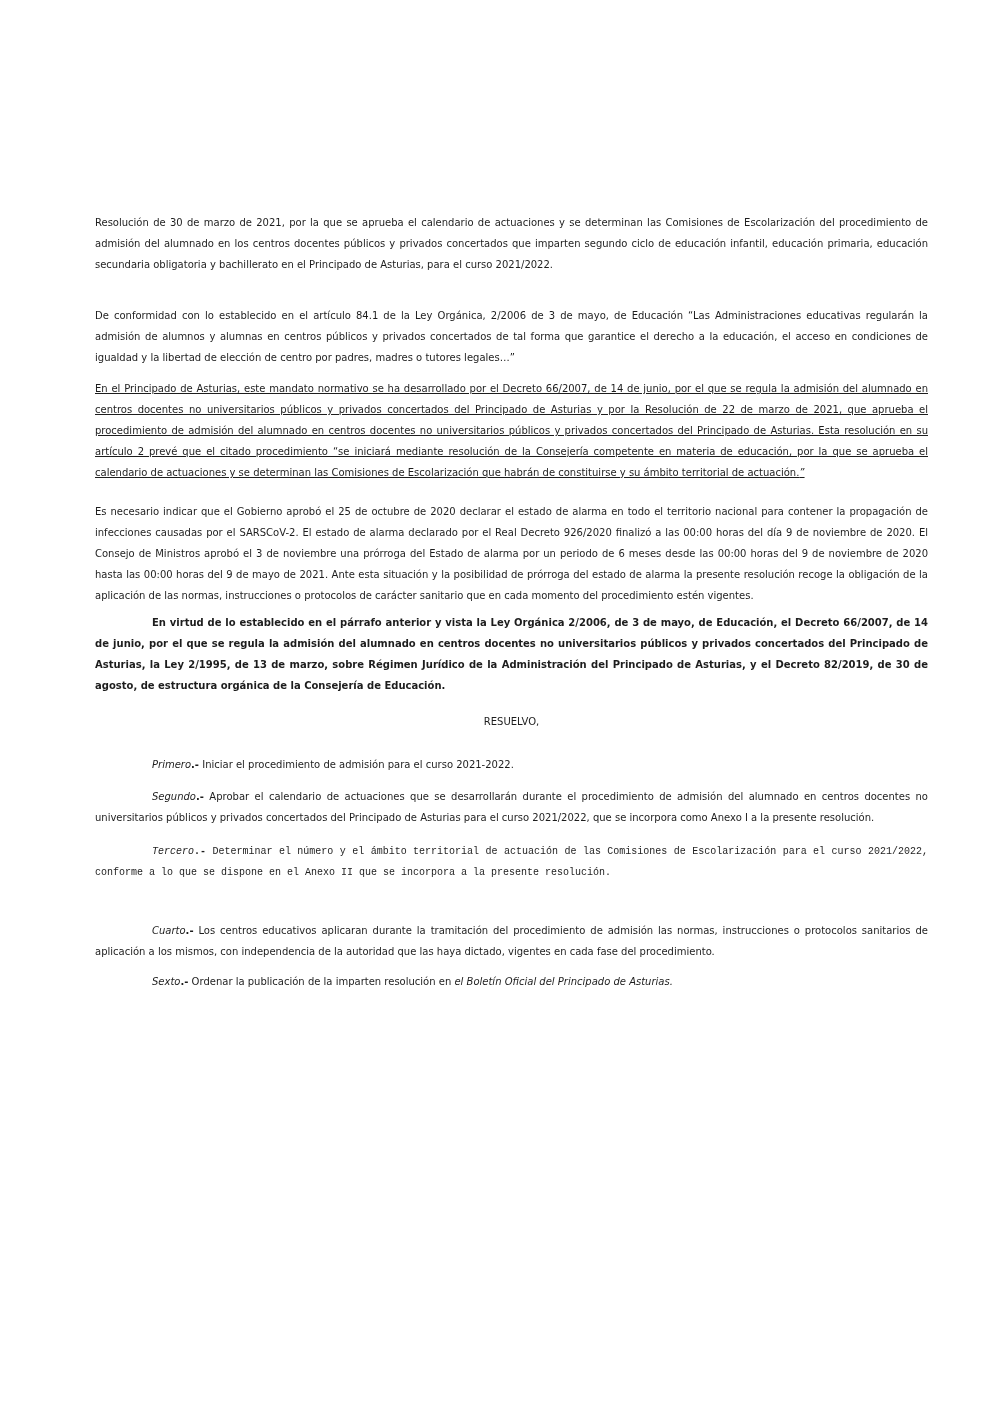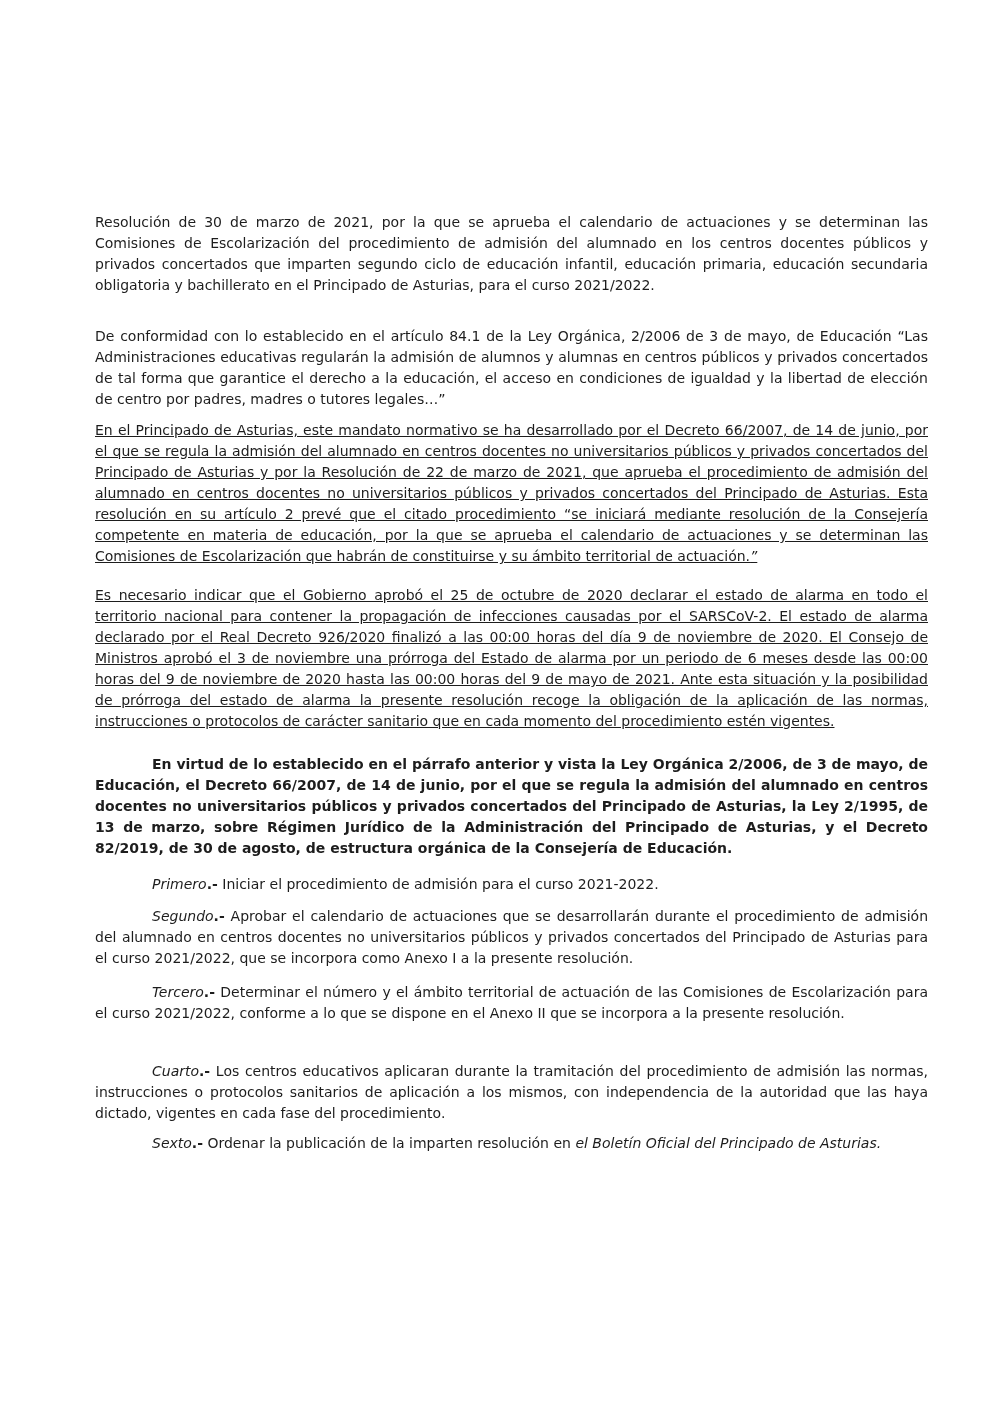--- a/index.html
+++ b/index.html
@@ -15,7 +15,7 @@
     height: 1415px;
     padding: 212px 72px 0 95px;
     color: #1d1d1d;
-    font-size: 14px;
+    font-size: 10px;
     line-height: 21px;
   }
   .p {

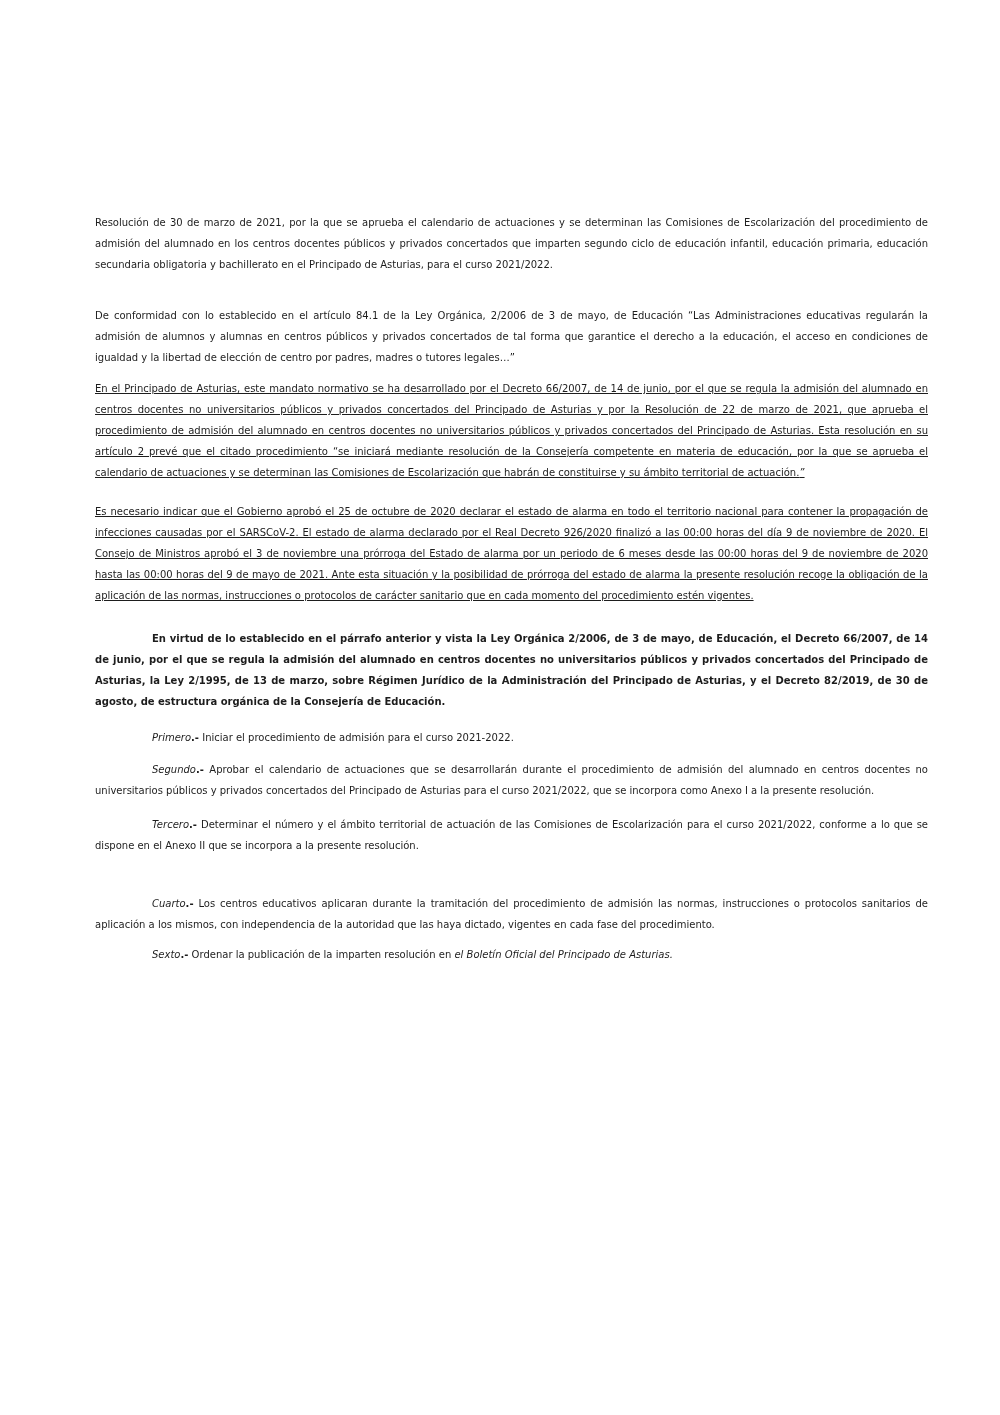--- a/index.html
+++ b/index.html
@@ -36,7 +36,7 @@
   .g11 { margin-bottom: 11px; }
   .g10 { margin-bottom: 10px; }
   .g9  { margin-bottom: 9px; margin-top: 37px; }
-  .g6  { margin-bottom: 22px; text-decoration: underline; }
+  .g6  { margin-bottom: 6px; }
 </style>
 </head>
 <body>

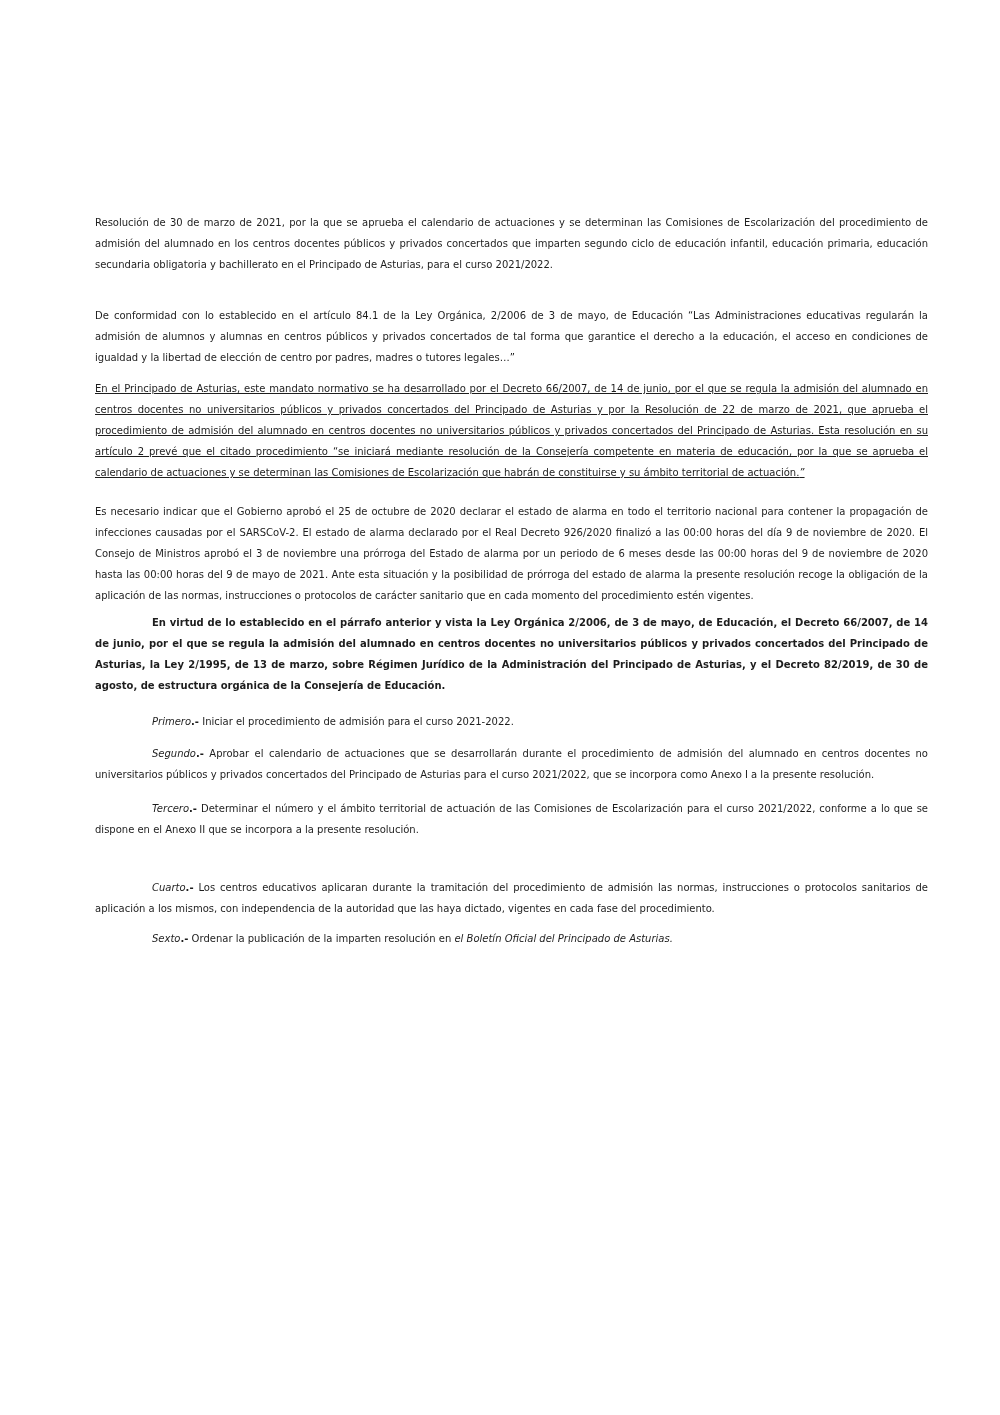--- a/index.html
+++ b/index.html
@@ -55,6 +55,7 @@
 
   <p class="p indent g27">En virtud de lo establecido en el párrafo anterior y vista la Ley Orgánica 2/2006, de 3 de mayo, de Educación, el Decreto 66/2007, de 14 de junio, por el que se regula la admisión del alumnado en centros docentes no universitarios públicos y privados concertados del Principado de Asturias, la Ley 2/1995, de 13 de marzo, sobre Régimen Jurídico de la Administración del Principado de Asturias, y el Decreto 82/2019, de 30 de agosto, de estructura orgánica de la Consejería de Educación.</p>
 
+  <p class="p center g22">RESUELVO,</p>
 
   <p class="p indent g11">
     <span class="i">Primero</span><span class="b">.-</span>

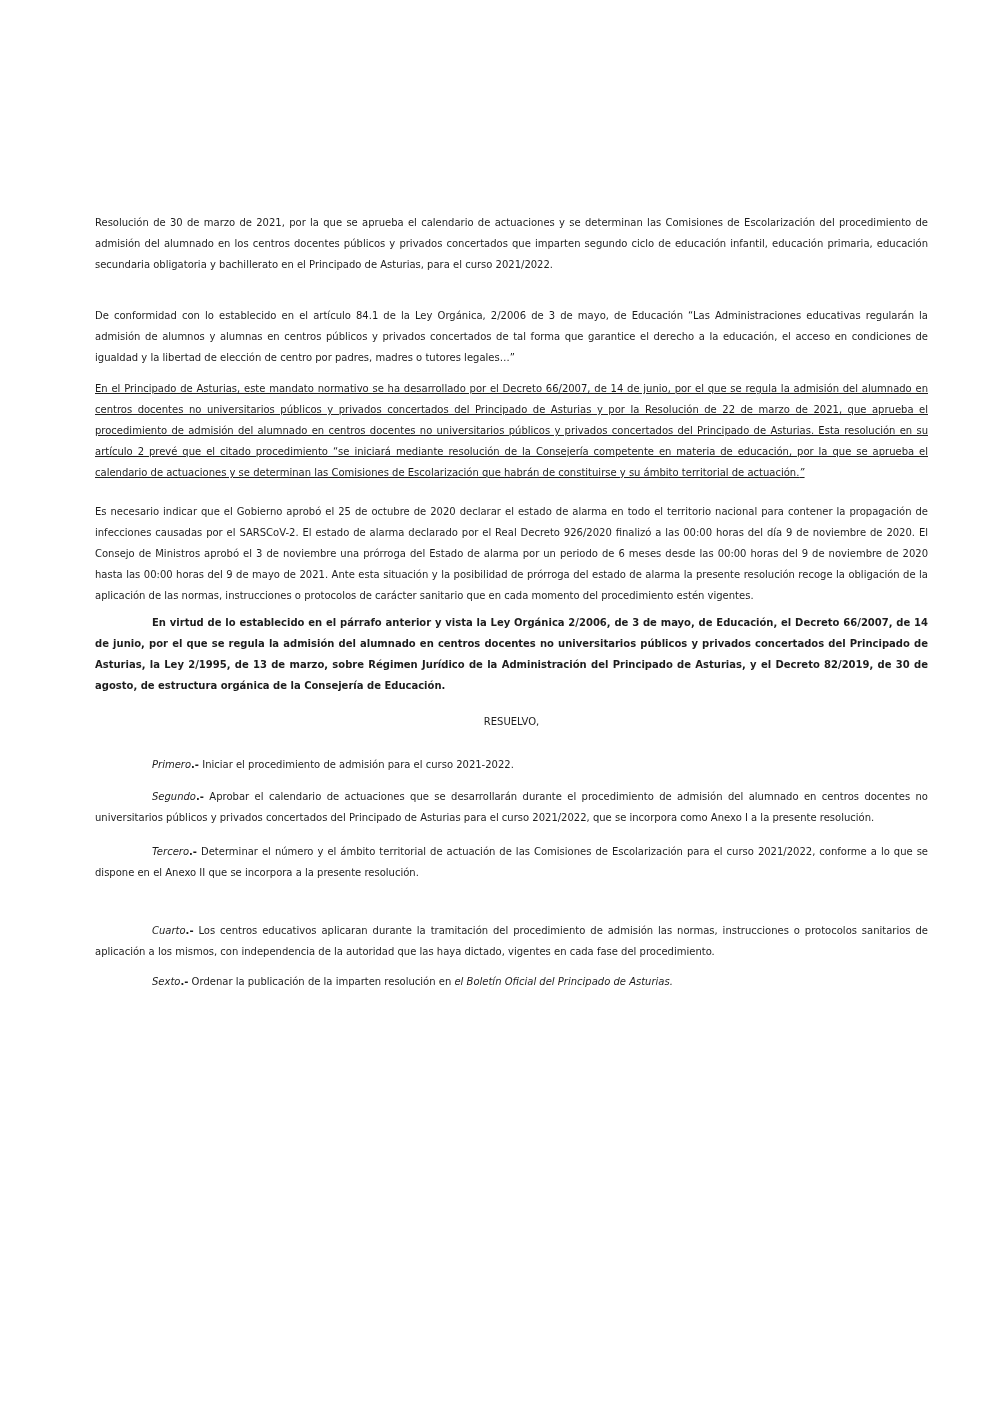--- a/index.html
+++ b/index.html
@@ -32,7 +32,7 @@
   .g22 { margin-bottom: 22px; }
   .g18 { margin-bottom: 18px; text-decoration: underline; }
   .g13 { margin-bottom: 13px; }
-  .g12 { margin-bottom: 12px; }
+  .g12 { margin-bottom: 12px; font-family: Liberation Mono, monospace; }
   .g11 { margin-bottom: 11px; }
   .g10 { margin-bottom: 10px; }
   .g9  { margin-bottom: 9px; margin-top: 37px; }

